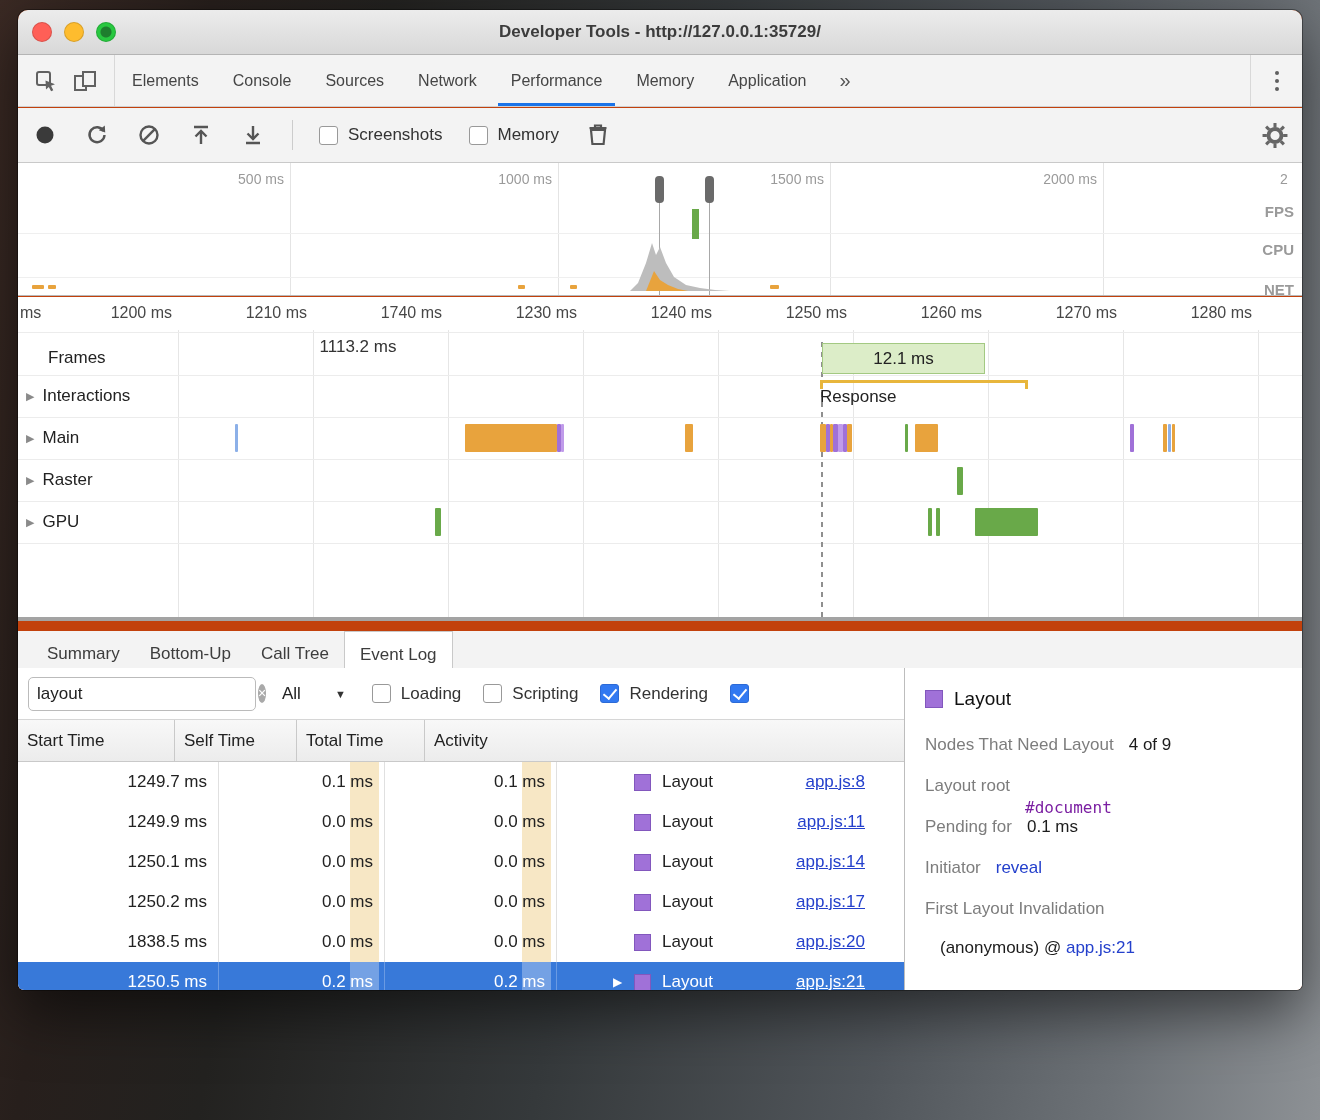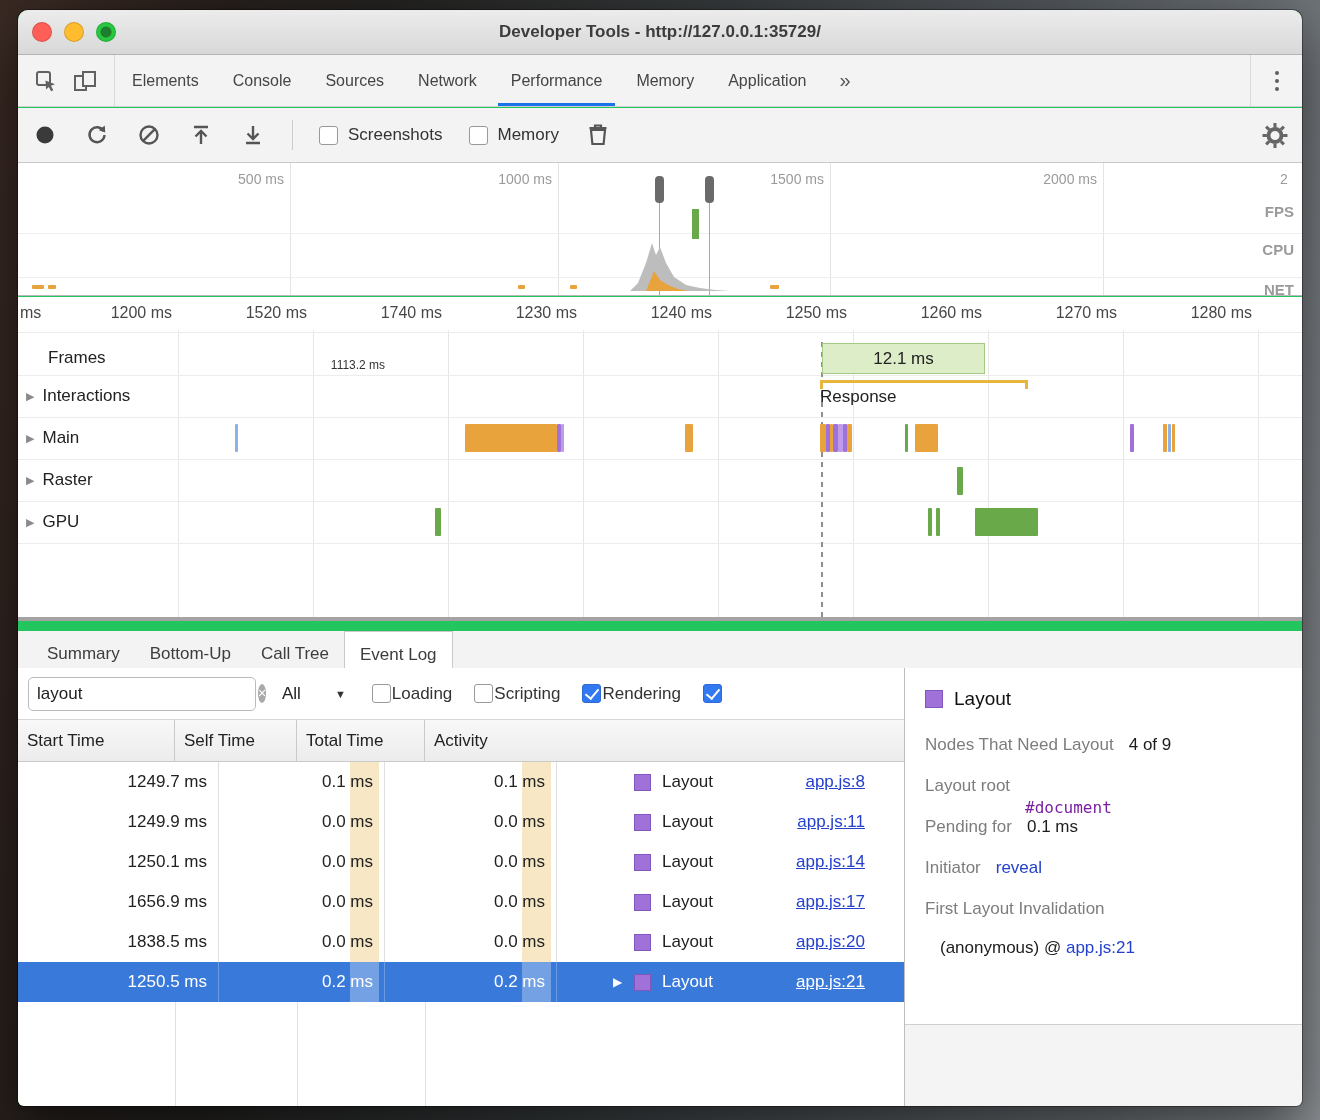--- a/index.html
+++ b/index.html
@@ -10,8 +10,8 @@
     position:relative; color:#222;
   }
   .window {
-    position:absolute; left:18px; top:10px; width:1284px; height:1096px;
-    background:#22c55e; border-radius:10px 10px 6px 6px; overflow:hidden;
+    position:absolute; left:18px; top:10px; width:1284px; height:980px;
+    background:#c2410c; border-radius:10px 10px 6px 6px; overflow:hidden;
     box-shadow:0 22px 60px rgba(0,0,0,0.55), 0 0 0 1px rgba(0,0,0,0.35);
   }
   

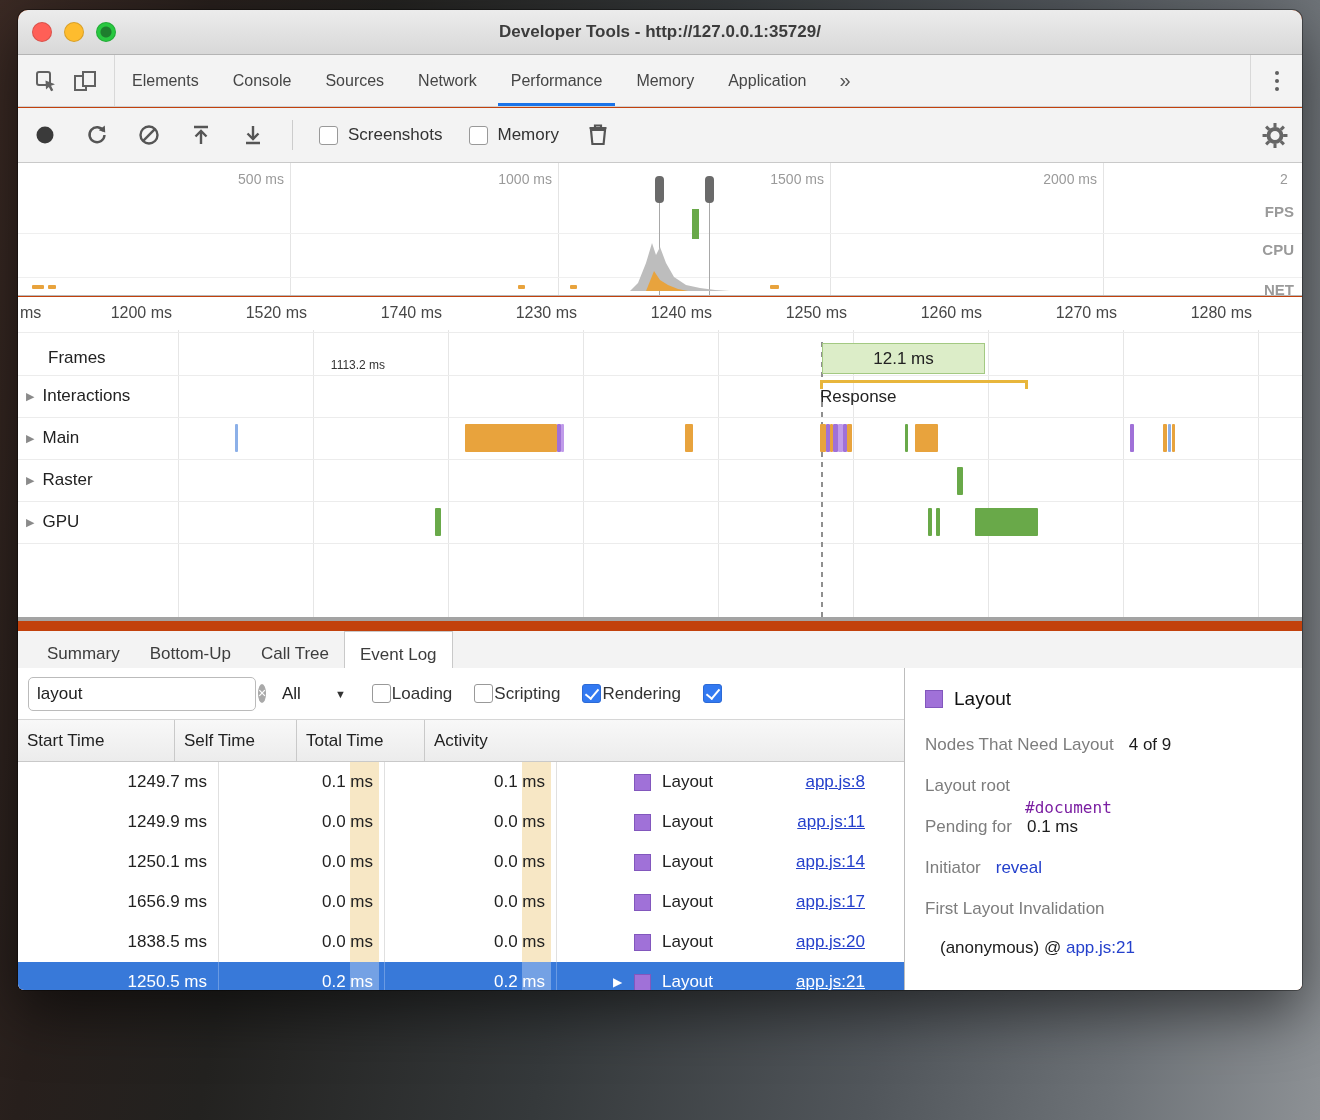--- a/index.html
+++ b/index.html
@@ -295,7 +295,7 @@
     <div class="f-grid" style="left:1240px"></div>
     <div class="f-edge">ms</div>
     <div class="f-tick" style="left:78px">1200 ms</div>
-    <div class="f-tick" style="left:213px">1520 ms</div>
+    <div class="f-tick" style="left:213px">1210 ms</div>
     <div class="f-tick" style="left:348px">1740 ms</div>
     <div class="f-tick" style="left:483px">1230 ms</div>
     <div class="f-tick" style="left:618px">1240 ms</div>

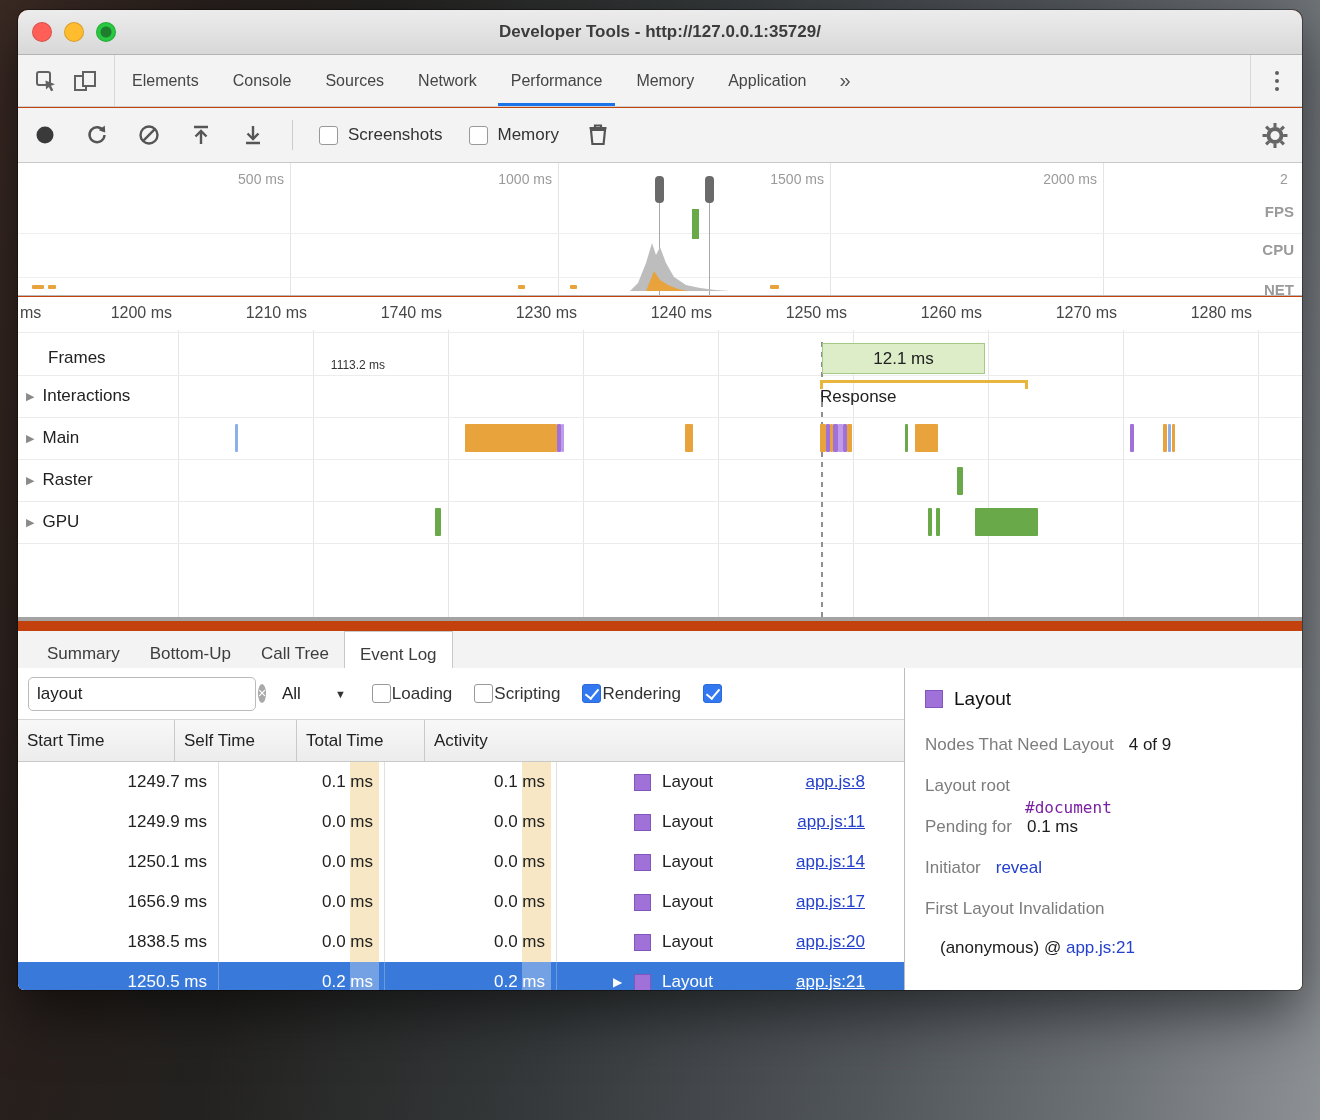--- a/index.html
+++ b/index.html
@@ -69,8 +69,8 @@
     background:repeating-linear-gradient(to bottom,#8f8f8f 0 5px,transparent 5px 10px); }
   .frame-box { position:absolute; top:46px; height:31px; background:#dcedc8; border:1px solid #a3c982;
     display:flex; align-items:center; justify-content:center; font-size:17px; color:#222; }
-  .prev-frame-label { position:absolute; top:52px; height:31px; display:flex; align-items:center;
-    justify-content:center; font-size:12px; color:#333; }
+  .prev-frame-label { position:absolute; top:34px; height:31px; display:flex; align-items:center;
+    justify-content:center; font-size:17px; color:#333; }
   .response-line { position:absolute; top:83px; height:3px; background:#e8b63c; }
   .response-line::before, .response-line::after { content:""; position:absolute; top:0; width:3px; height:9px; background:#e8b63c; }
   .response-line::before { left:0; } .response-line::after { right:0; }

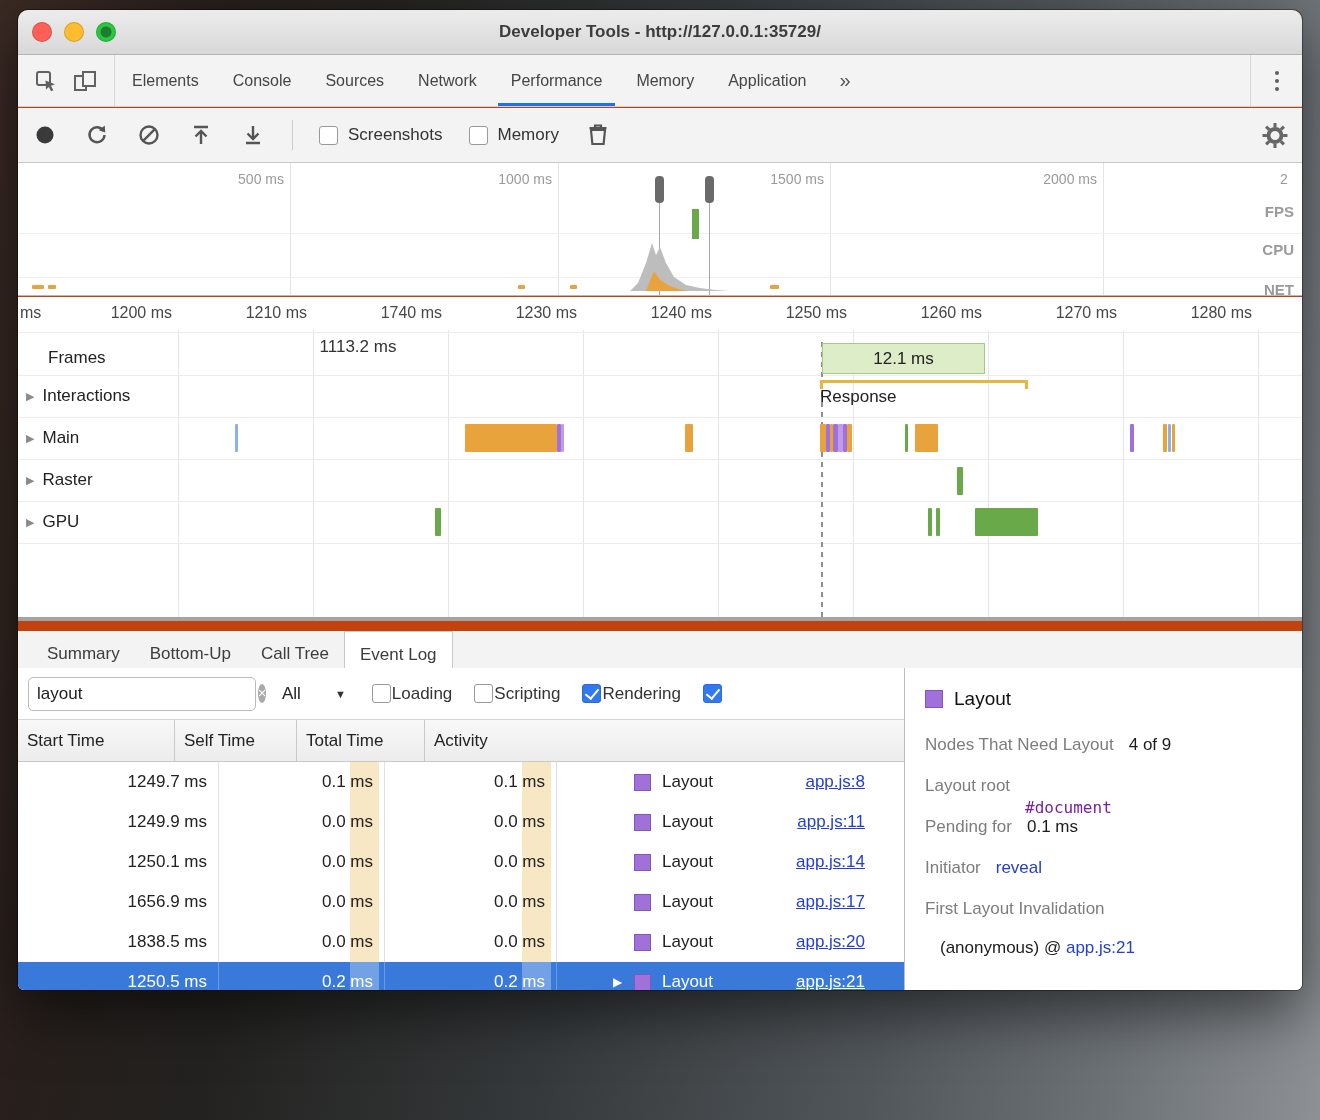--- a/index.html
+++ b/index.html
@@ -100,7 +100,7 @@
     line-height:19px; text-align:center; }
   .dd { display:flex; align-items:center; gap:34px; font-size:17px; color:#222; padding:0 4px; }
   .dd .caret { font-size:11px; color:#333; }
-  .fcb { display:flex; align-items:center; gap:1px; font-size:17px; color:#333; }
+  .fcb { display:flex; align-items:center; gap:10px; font-size:17px; color:#333; }
   
   .etable { position:absolute; left:0; top:52px; right:0; bottom:0; }
   .col-line { position:absolute; top:0; bottom:0; width:1px; background:#e0e0e0; }

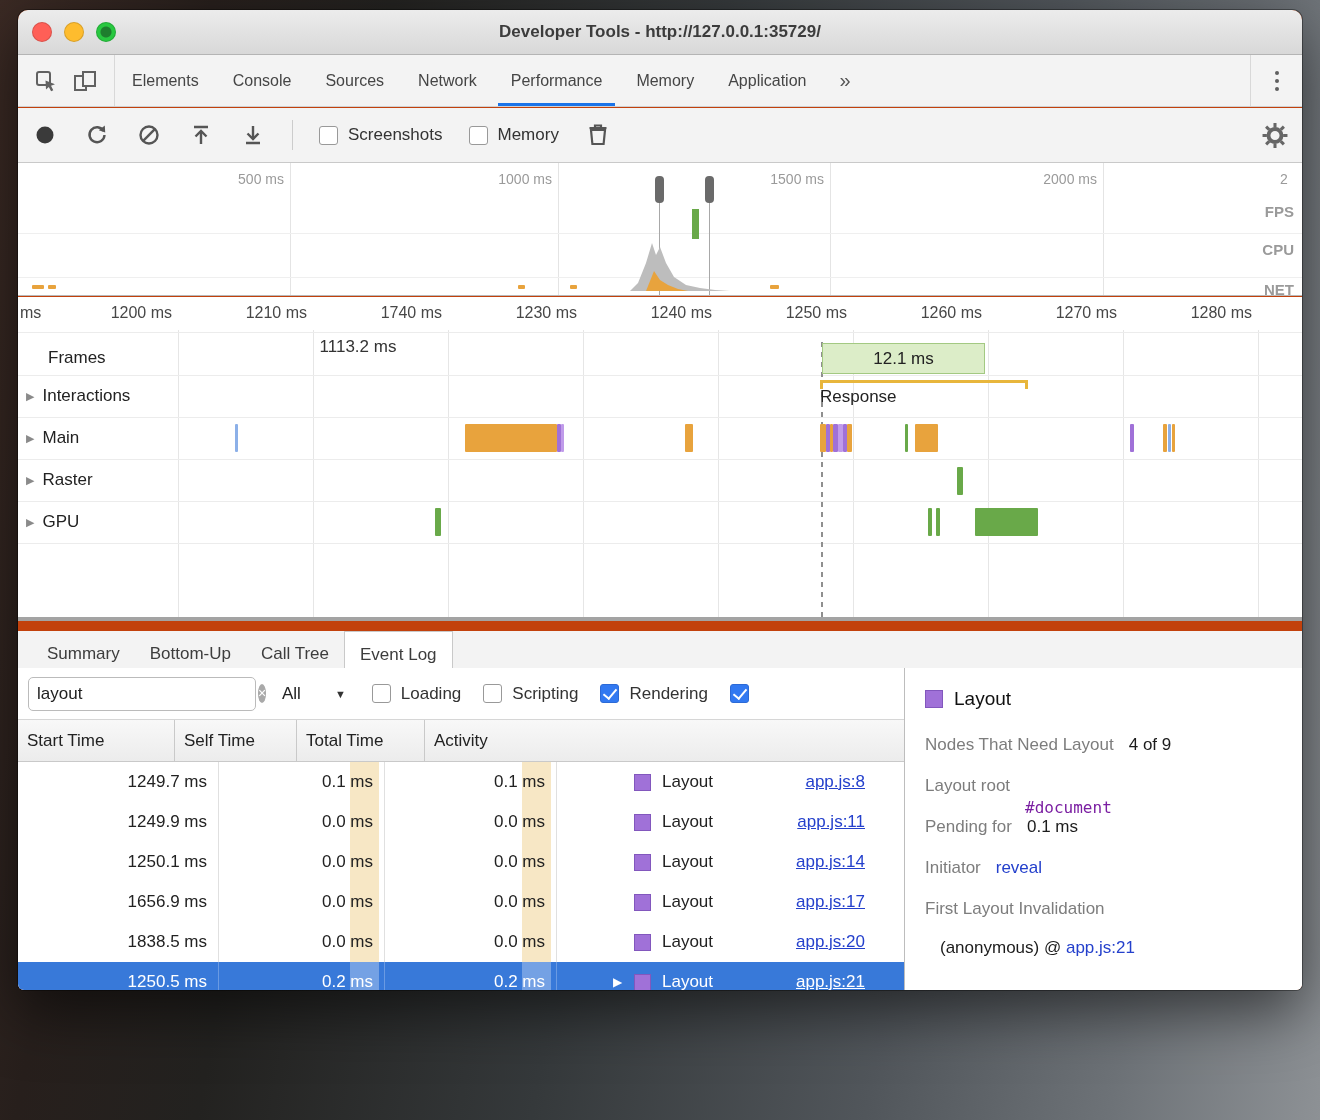--- a/index.html
+++ b/index.html
@@ -452,7 +452,7 @@
           </div>
         </div>
         <div class="erow" style="top:162px">
-          <div class="ecell ec1 num"><span>1656.9 ms</span></div>
+          <div class="ecell ec1 num"><span>1250.2 ms</span></div>
           <div class="ecell ec2 num barbg"><span>0.0 ms</span></div>
           <div class="ecell ec3 num barbg"><span>0.0 ms</span></div>
           <div class="ecell ec4 act">

